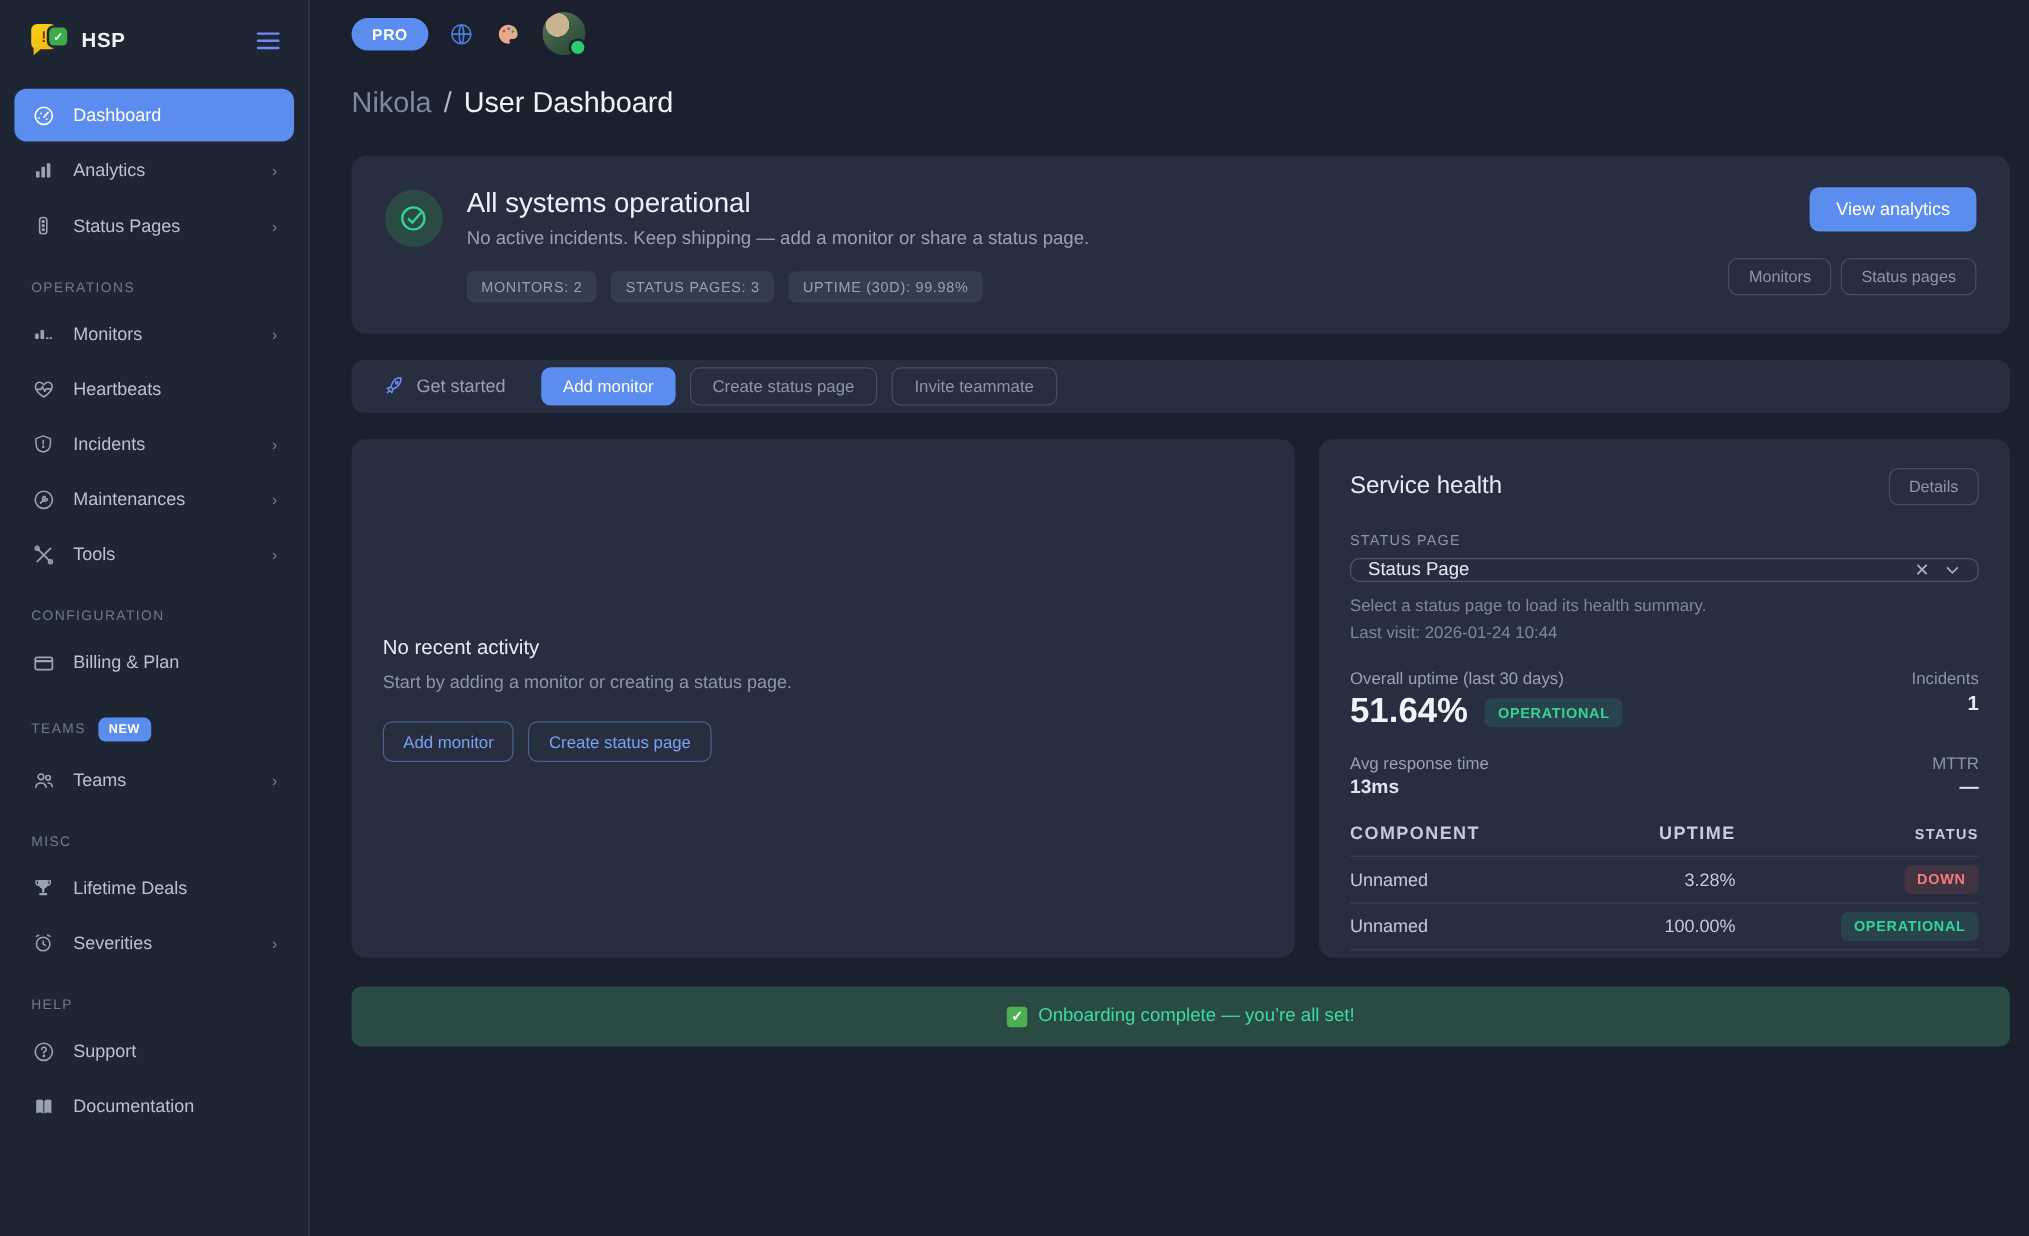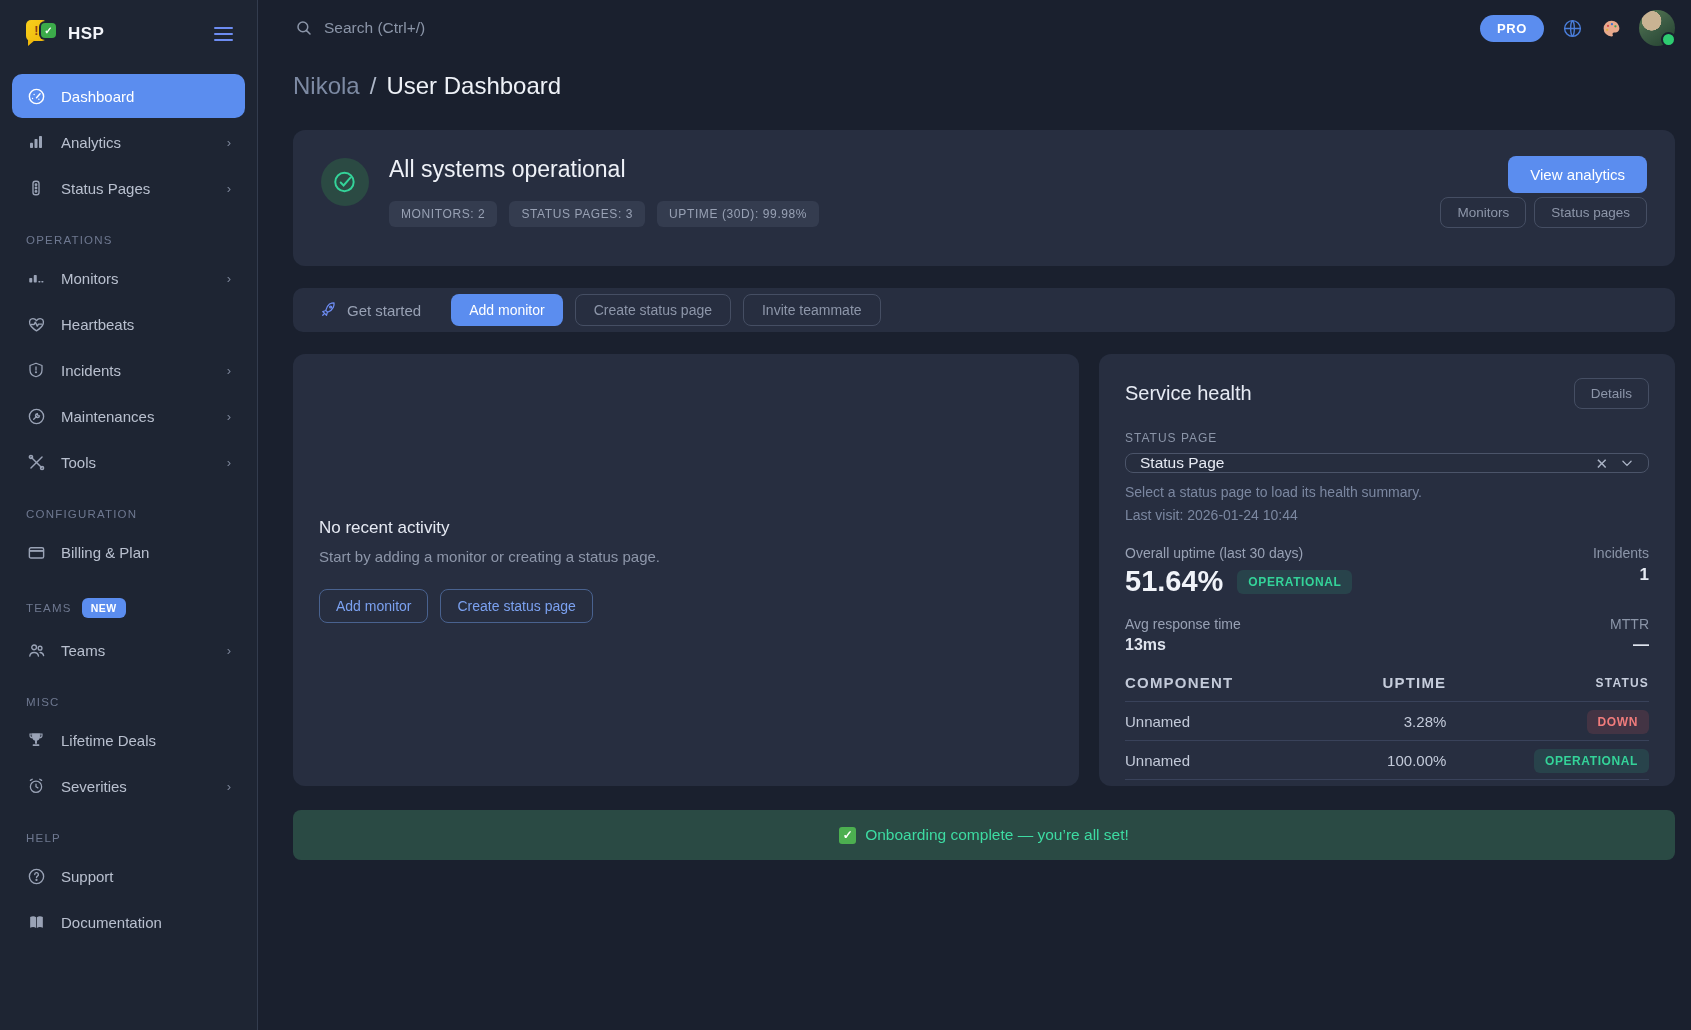--- a/index.html
+++ b/index.html
@@ -352,15 +352,6 @@
 <main class="main">
 
   <div class="topbar">
-    <div class="search-wrap">
-      <span class="top-ico">
-        <svg width="18" height="18" viewBox="0 0 24 24" fill="none" stroke="currentColor" stroke-width="2" stroke-linecap="round">
-            <circle cx="10.5" cy="10.5" r="6.5"></circle>
-            <path d="M15.5 15.5L20 20"></path>
-          </svg>
-      </span>
-      <input type="text" placeholder="Search (Ctrl+/)" style="">
-    </div>
     <div class="top-actions">
       <span class="pro-pill">PRO</span>
       <span class="top-ico" style="color:#4a7edb;">

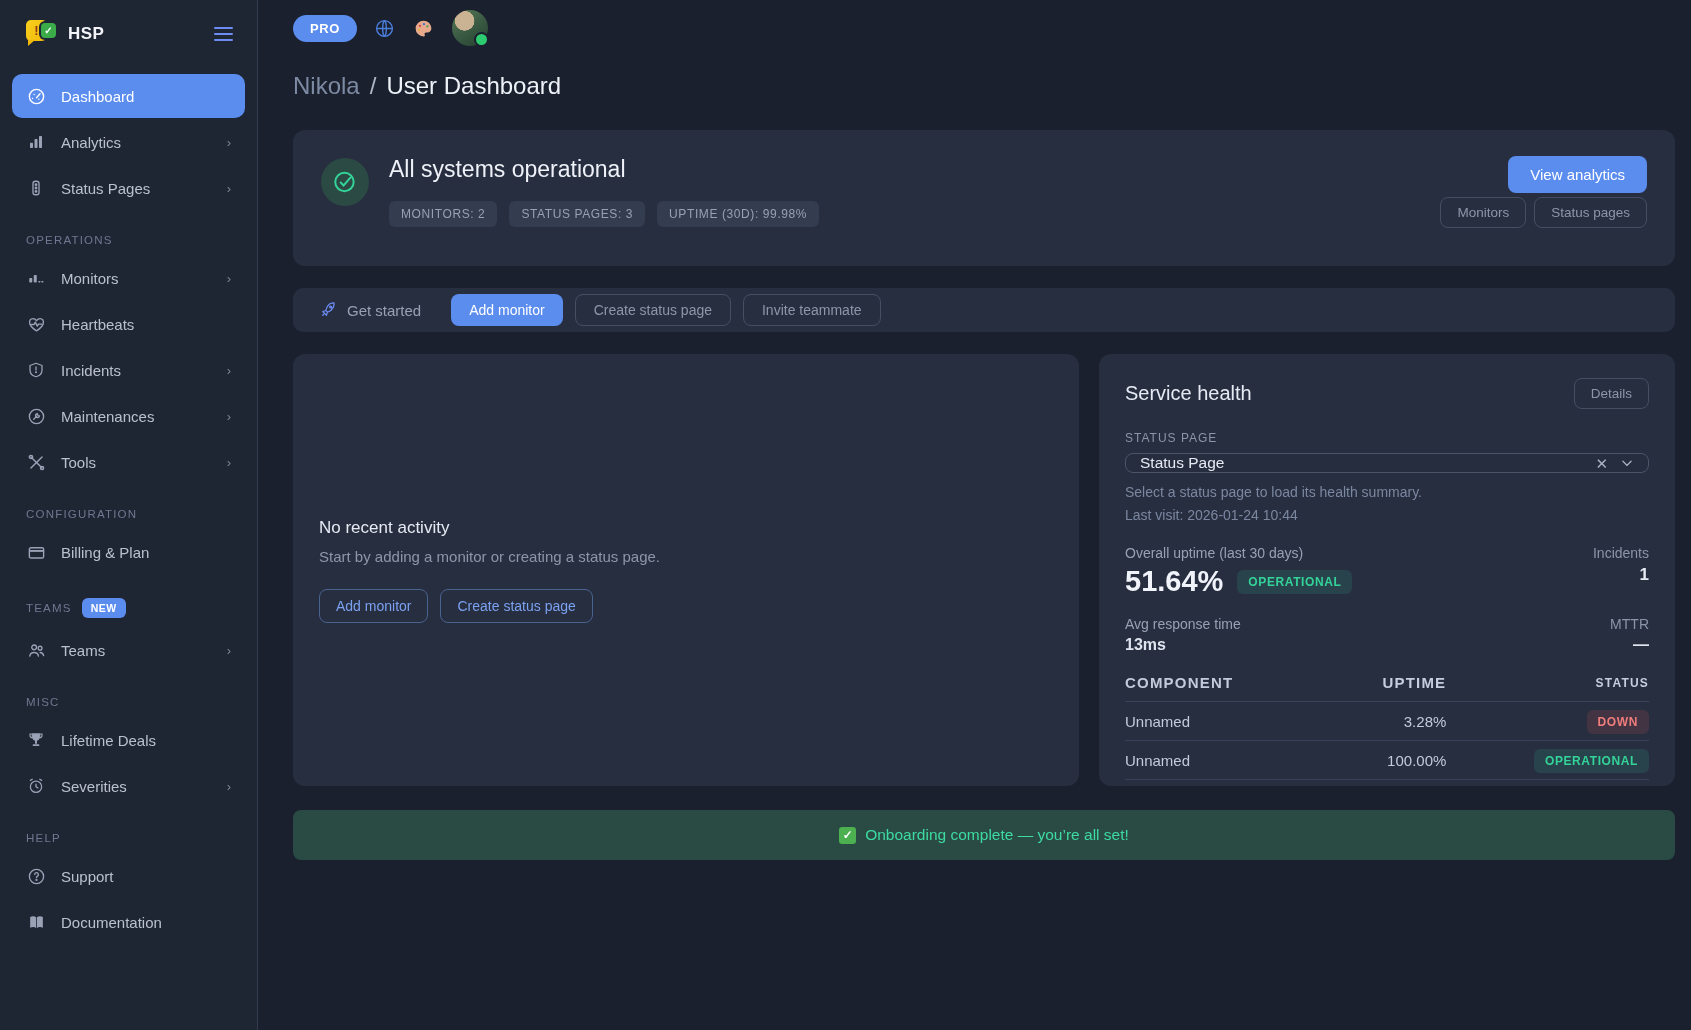--- a/index.html
+++ b/index.html
@@ -86,7 +86,7 @@
   .hero-sub { margin-top:7px; font-size:15.5px; color:#98a1b4; }
   .hero-chips { margin-top:18px; display:flex; gap:12px; }
   .chip { background:#343c4f; color:#98a1b4; font-size:12px; letter-spacing:.6px; border-radius:6px; padding:6px 12px; }
-  .hero-right { display:flex; flex-direction:column; align-items:flex-end; gap:4px; }
+  .hero-right { display:flex; flex-direction:column; align-items:flex-end; gap:22px; }
   .btn-primary {
     background:#5b8def; color:#fff; border:none; border-radius:8px;
     font-size:15px; font-family:inherit; padding:10px 22px; cursor:pointer;

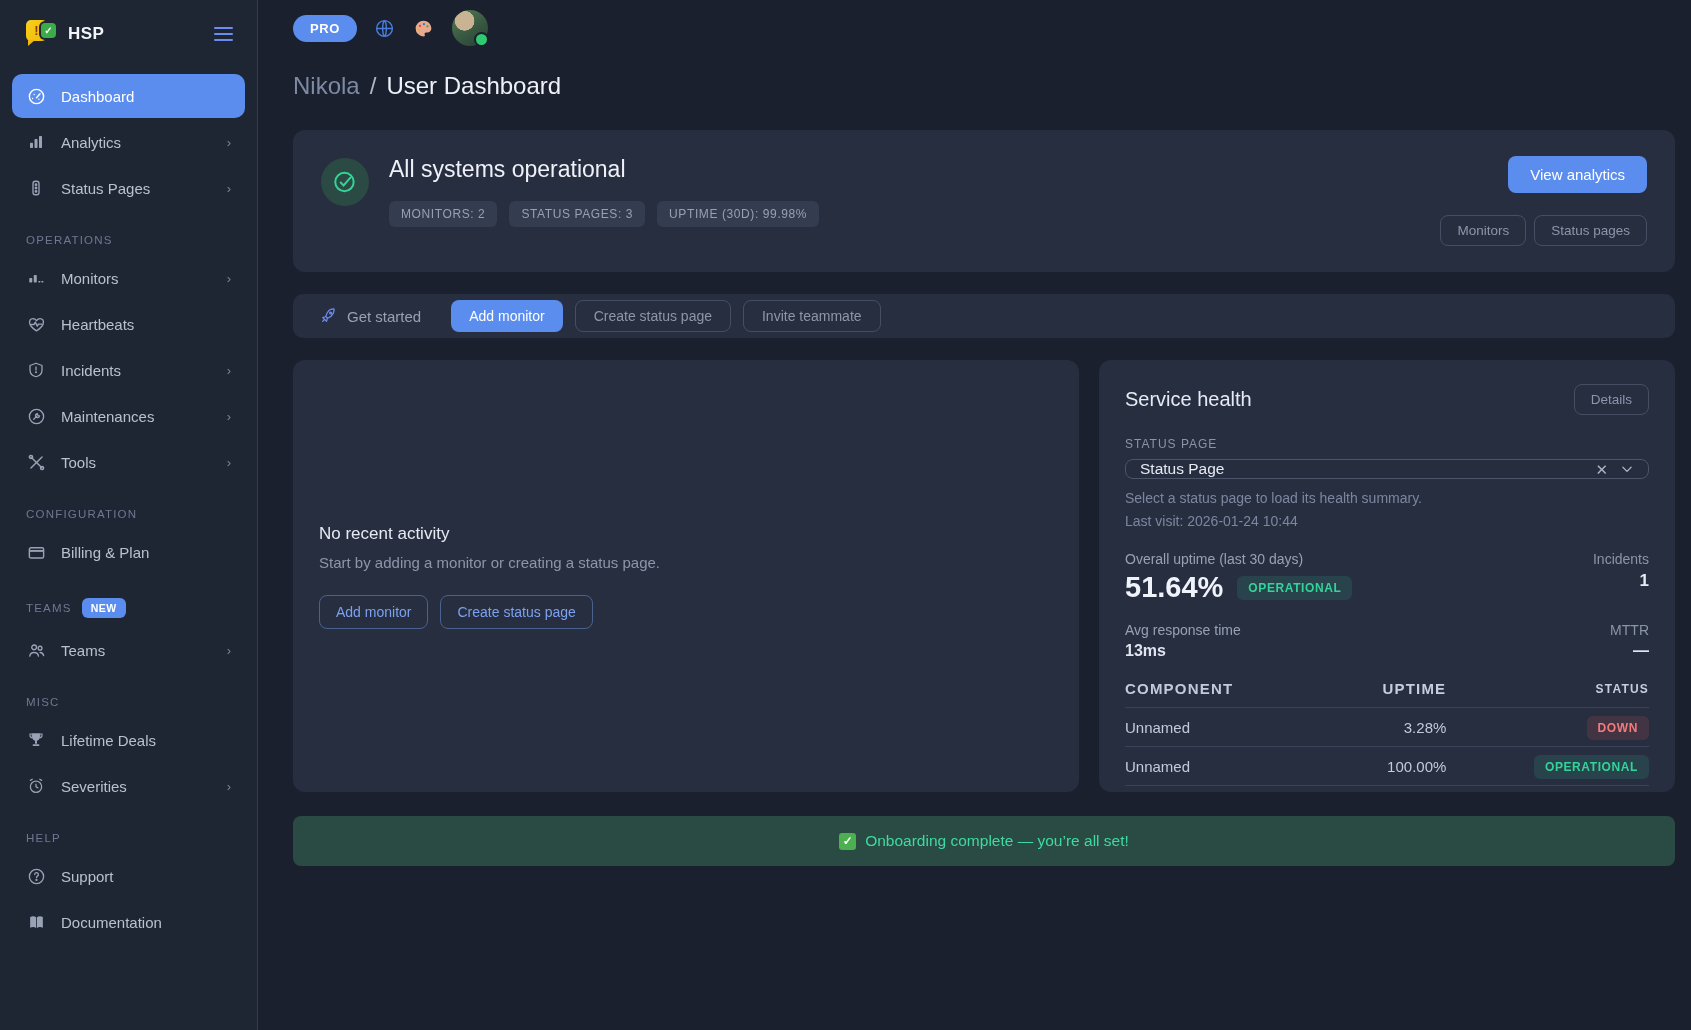--- a/index.html
+++ b/index.html
@@ -388,6 +388,7 @@
     </div>
     <div class="hero-body">
       <div class="hero-title">All systems operational</div>
+      <div class="hero-sub">No active incidents. Keep shipping — add a monitor or share a status page.</div>
       <div class="hero-chips">
         <span class="chip">MONITORS: 2</span>
         <span class="chip">STATUS PAGES: 3</span>

